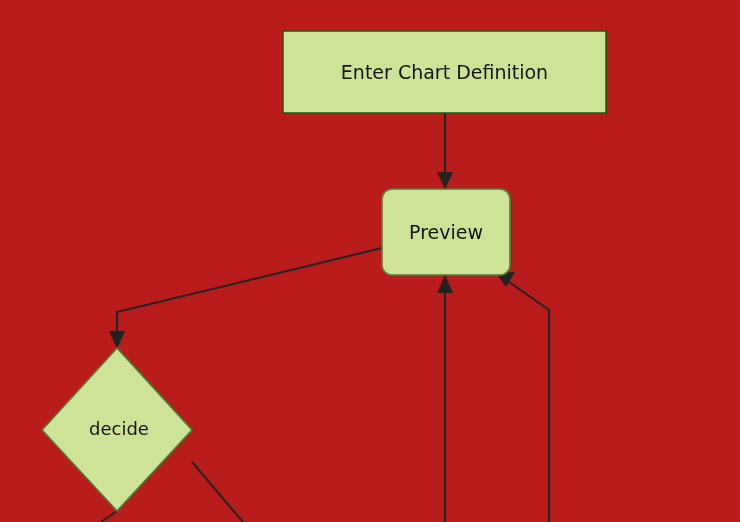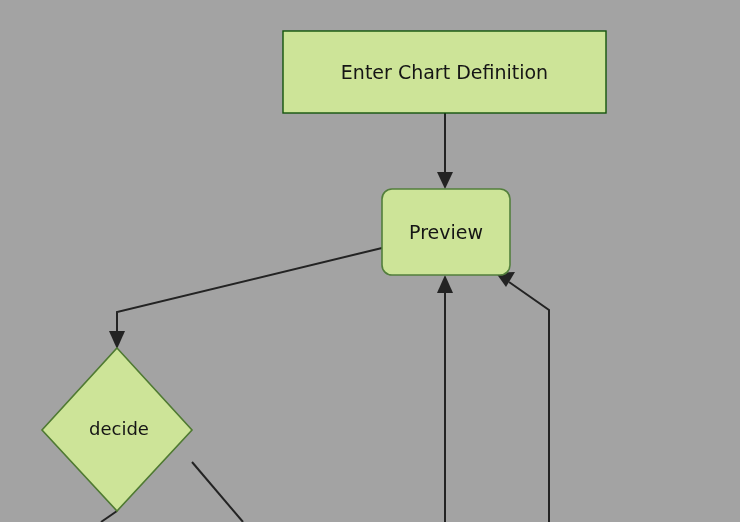--- a/index.html
+++ b/index.html
@@ -17,7 +17,7 @@
     position: relative;
     width: 740px;
     height: 522px;
-    background: #a3a3a3;
+    background: #b91c1c;
   }
   svg#flowchart {
     display: block;

